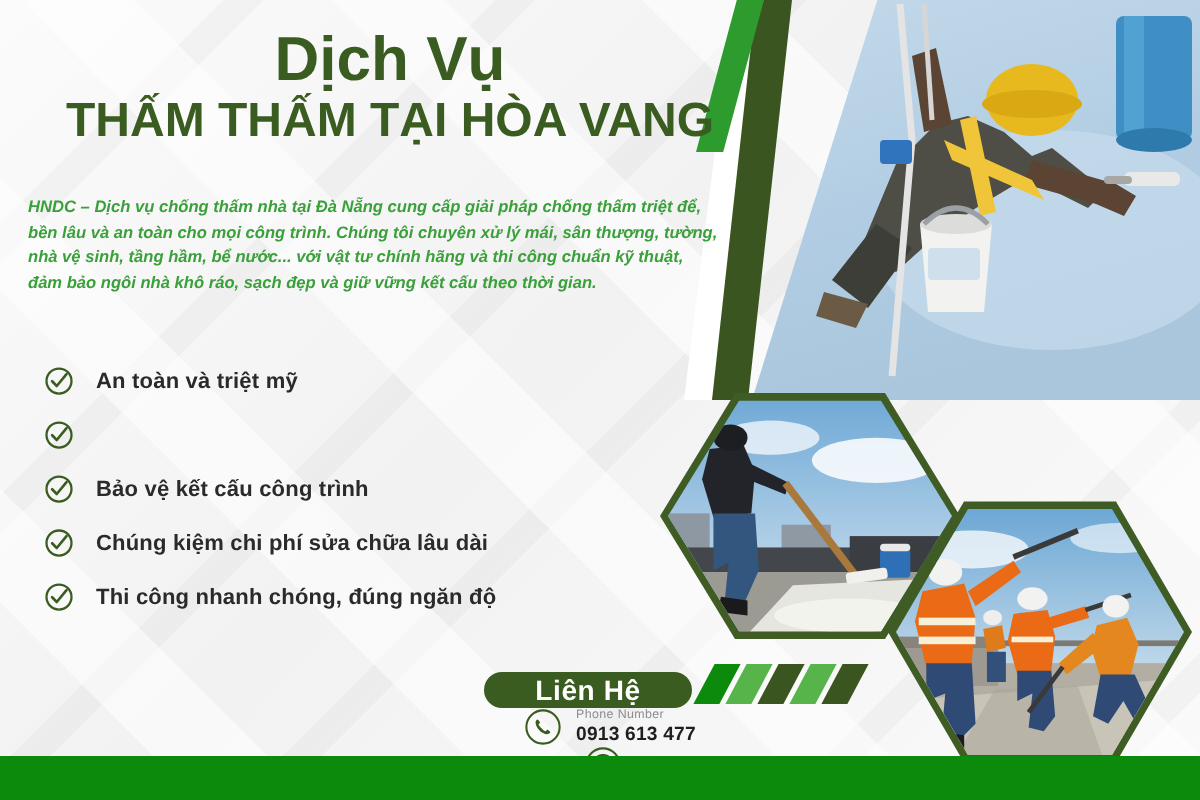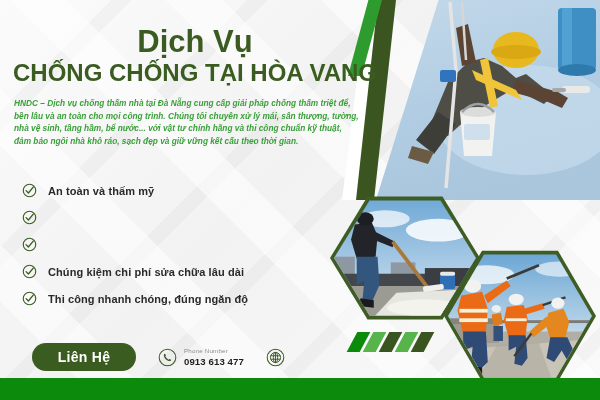--- a/index.html
+++ b/index.html
@@ -75,7 +75,7 @@
     color: #3b5c20;
     letter-spacing: 0px;
     line-height: 1.05;
-    margin: 12px 0 1px 0;
+    margin: 0 0 1px 0;
   }
   .title-line2 {
     font-size: 24px;

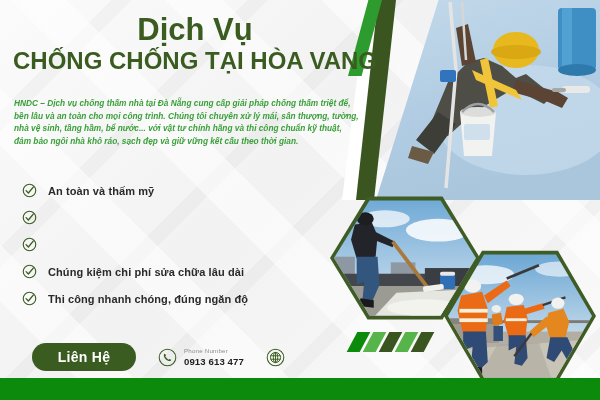--- a/index.html
+++ b/index.html
@@ -442,7 +442,7 @@
 
     <div class="title-block">
       <div class="title-line1">Dịch Vụ</div>
-      <div class="title-line2">CHỐNG  CHỐNG TẠI HÒA VANG</div>
+      <div class="title-line2">THẤM  THẤM TẠI HÒA VANG</div>
     </div>
 
     <div class="desc">HNDC – Dịch vụ chống thấm nhà tại Đà Nẵng cung cấp giải pháp chống thấm triệt để, bền lâu và an toàn cho mọi công trình. Chúng tôi chuyên xử lý mái, sân thượng, tường, nhà vệ sinh, tầng hầm, bể nước... với vật tư chính hãng và thi công chuẩn kỹ thuật, đảm bảo ngôi nhà khô ráo, sạch đẹp và giữ vững kết cấu theo thời gian.</div>

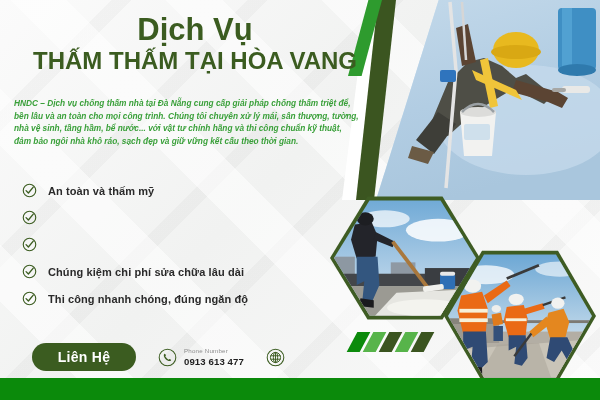--- a/index.html
+++ b/index.html
@@ -454,7 +454,7 @@
           <circle cx="12" cy="12" r="10" fill="none" stroke="#3b5c20" stroke-width="1.8"></circle>
           <path d="M6.5 12.2 L10.2 16 L18 6.5" fill="none" stroke="#3b5c20" stroke-width="2.1" stroke-linecap="round" stroke-linejoin="round"></path>
         </svg>
-        <span class="benefit-label">An toàn và thấm mỹ</span>
+        <span class="benefit-label">An toàn và triệt mỹ</span>
       </div>
 
       <div class="benefit">

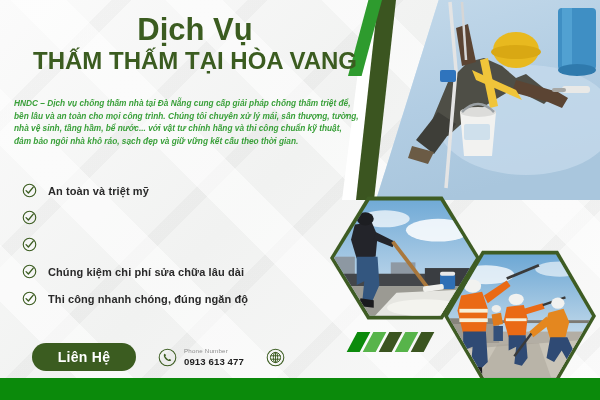--- a/index.html
+++ b/index.html
@@ -469,6 +469,7 @@
           <circle cx="12" cy="12" r="10" fill="none" stroke="#3b5c20" stroke-width="1.8"></circle>
           <path d="M6.5 12.2 L10.2 16 L18 6.5" fill="none" stroke="#3b5c20" stroke-width="2.1" stroke-linecap="round" stroke-linejoin="round"></path>
         </svg>
+        <span class="benefit-label">Bảo vệ kết cấu công trình</span>
       </div>
 
       <div class="benefit">

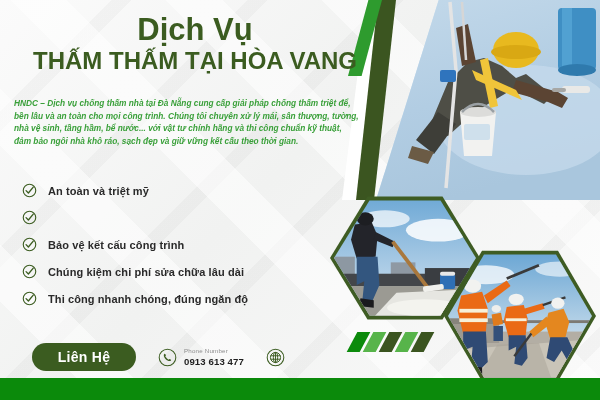--- a/index.html
+++ b/index.html
@@ -137,6 +137,7 @@
     align-items: center;
     padding-left: 32px;
     box-sizing: border-box;
+    flex-direction: column;
   }
   .cta-button {
     width: 104px;

